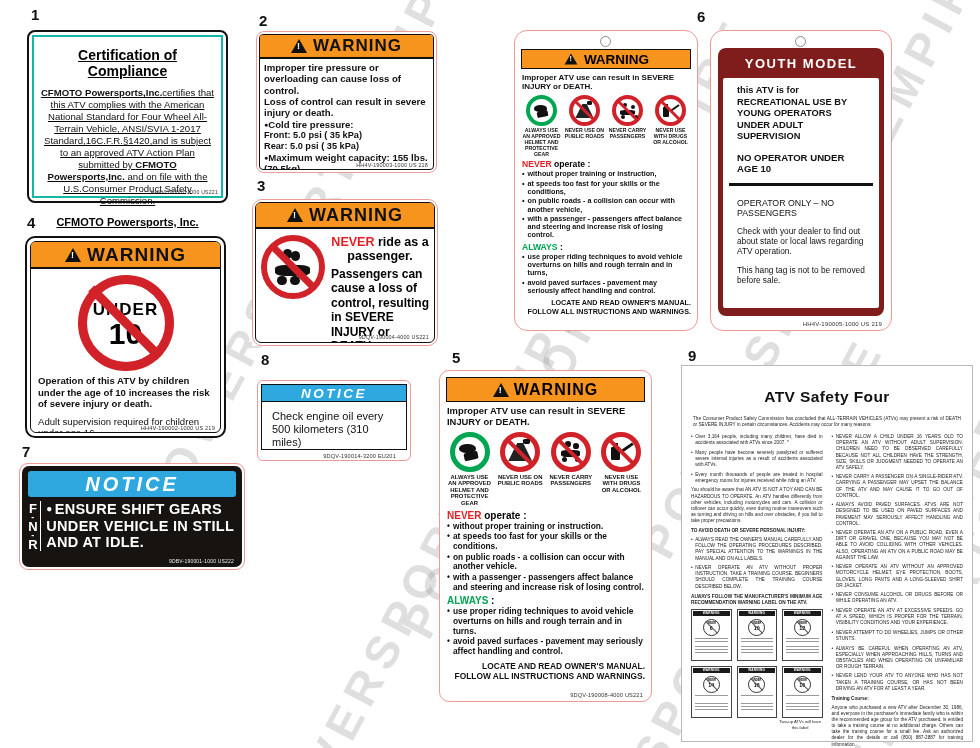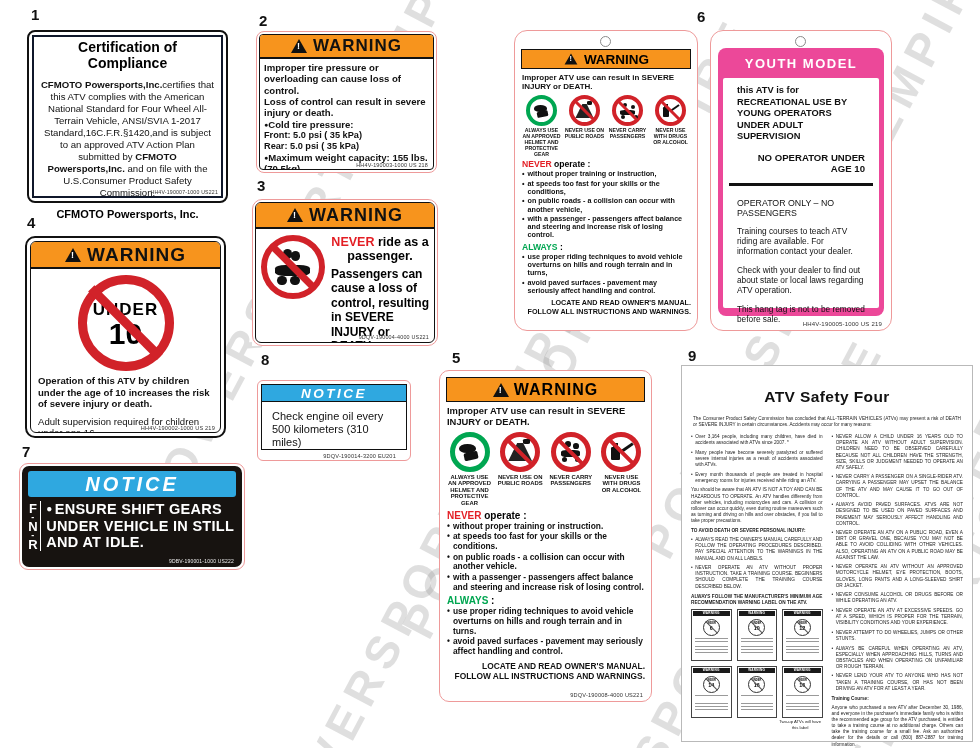--- a/index.html
+++ b/index.html
@@ -29,7 +29,7 @@
 
   
   #l1{left:27px;top:30px;width:201px;height:173px;border:2px solid #111;border-radius:8px;padding:3px;}
-  #l1 .inner{width:100%;height:100%;border:2px solid #0f172a;padding:0 6px 10px;text-align:center;position:relative;}
+  #l1 .inner{width:100%;height:100%;border:2px solid #14b8a6;padding:8px 6px 10px;text-align:center;position:relative;text-decoration:underline;}
   #l1 h2{margin:2px 0 8px;font-size:14px;}
   #l1 p{margin:0;font-size:9.6px;line-height:1.25;color:#111;}
   #l1 .foot{margin-top:9px;font-weight:bold;font-size:11px;}

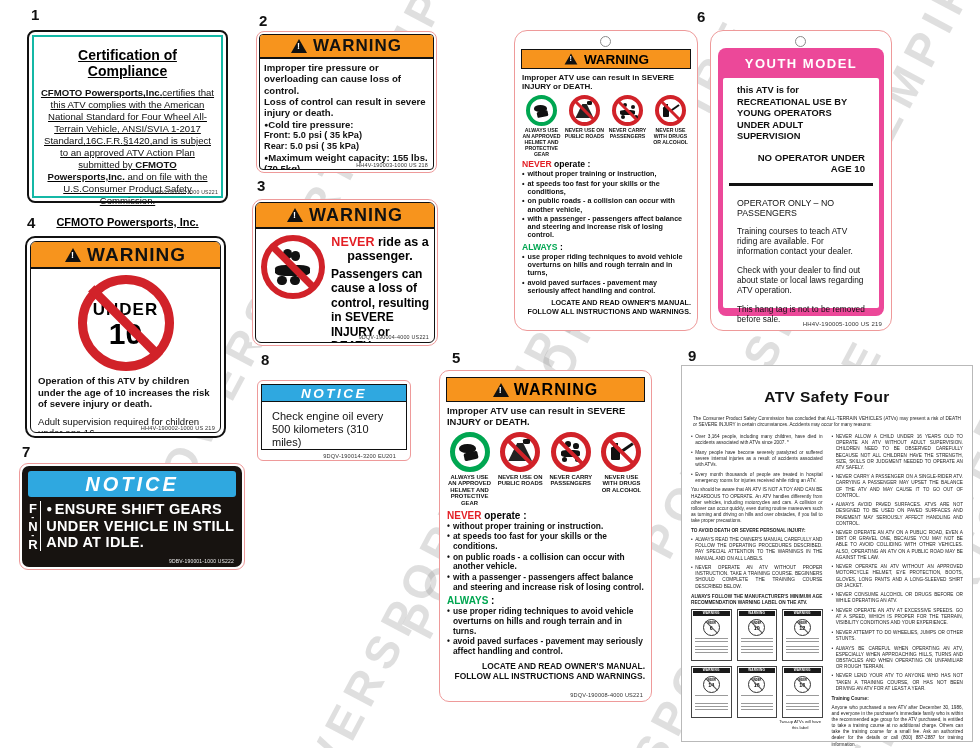--- a/index.html
+++ b/index.html
@@ -136,7 +136,7 @@
   
   #t6b{left:710px;top:30px;width:182px;height:301px;}
   #t6b .cut{border-radius:13px;padding:17px 7px 14px;}
-  #t6b .card{position:relative;width:100%;height:100%;background:#ec4899;border-radius:8px;padding:0 5px 8px;}
+  #t6b .card{position:relative;width:100%;height:100%;background:#7f1d1d;border-radius:8px;padding:0 5px 8px;}
   #t6b .yhead{height:30px;display:flex;align-items:center;justify-content:center;color:#fff;
     font-size:13px;font-weight:bold;letter-spacing:1.5px;}
   #t6b .panel{background:#fff;height:calc(100% - 30px);padding:7px 6px;color:#111;border-radius:2px;}

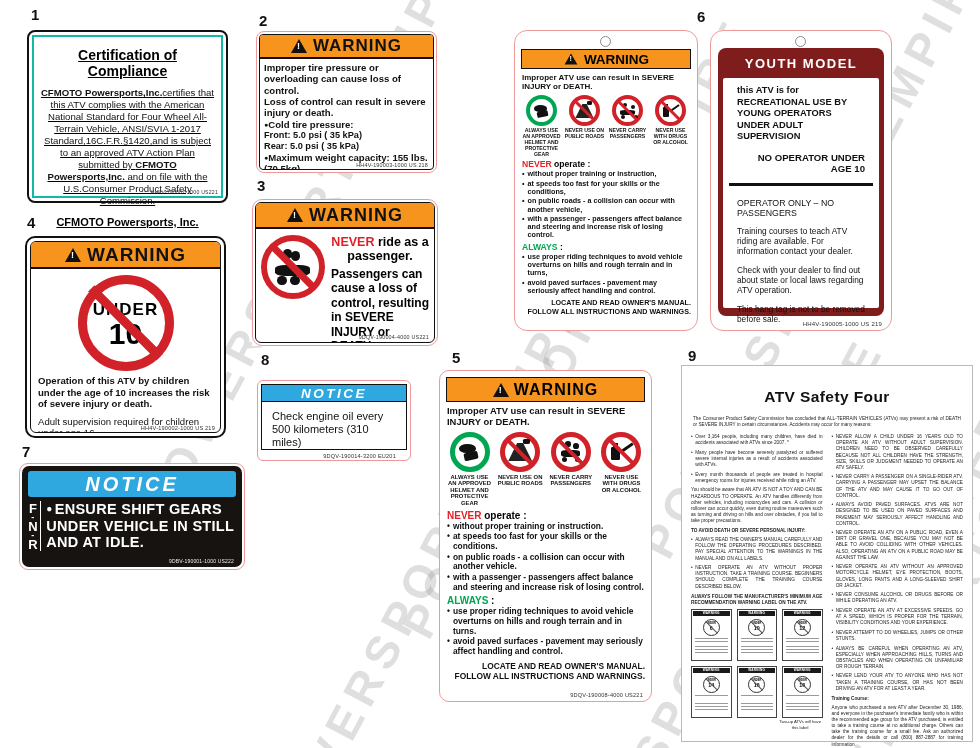--- a/index.html
+++ b/index.html
@@ -142,7 +142,7 @@
   #t6b .panel{background:#fff;height:calc(100% - 30px);padding:7px 6px;color:#111;border-radius:2px;}
   #t6b .panel p{margin:0 8px 9px;}
   #t6b .p1{font-size:9.3px;font-weight:bold;line-height:1.25;}
-  #t6b .p2{font-size:9.6px;font-weight:bold;text-align:right;}
+  #t6b .p2{font-size:9.6px;font-weight:bold;}
   #t6b .div{height:3px;background:#111;margin:2px 0 12px;}
   #t6b .p3{font-size:8.8px;}
   #t6b .pp{font-size:8.3px;line-height:1.2;}

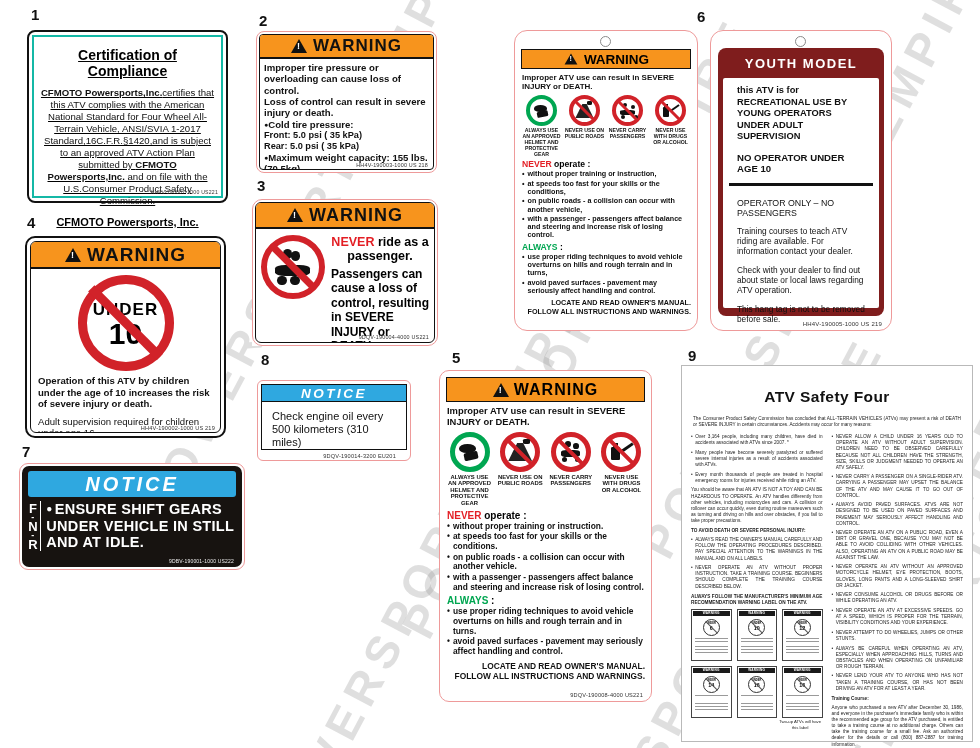--- a/index.html
+++ b/index.html
@@ -452,7 +452,6 @@
           <p class="p2">NO OPERATOR UNDER AGE 10</p>
           <div class="div"></div>
           <p class="p3">OPERATOR ONLY – NO PASSENGERS</p>
-          <p class="pp">Training courses to teach ATV riding are available. For information contact your dealer.</p>
           <p class="pp">Check with your dealer to find out about state or local laws regarding ATV operation.</p>
           <p class="pp">This hang tag is not to be removed before sale.</p>
         </div>

